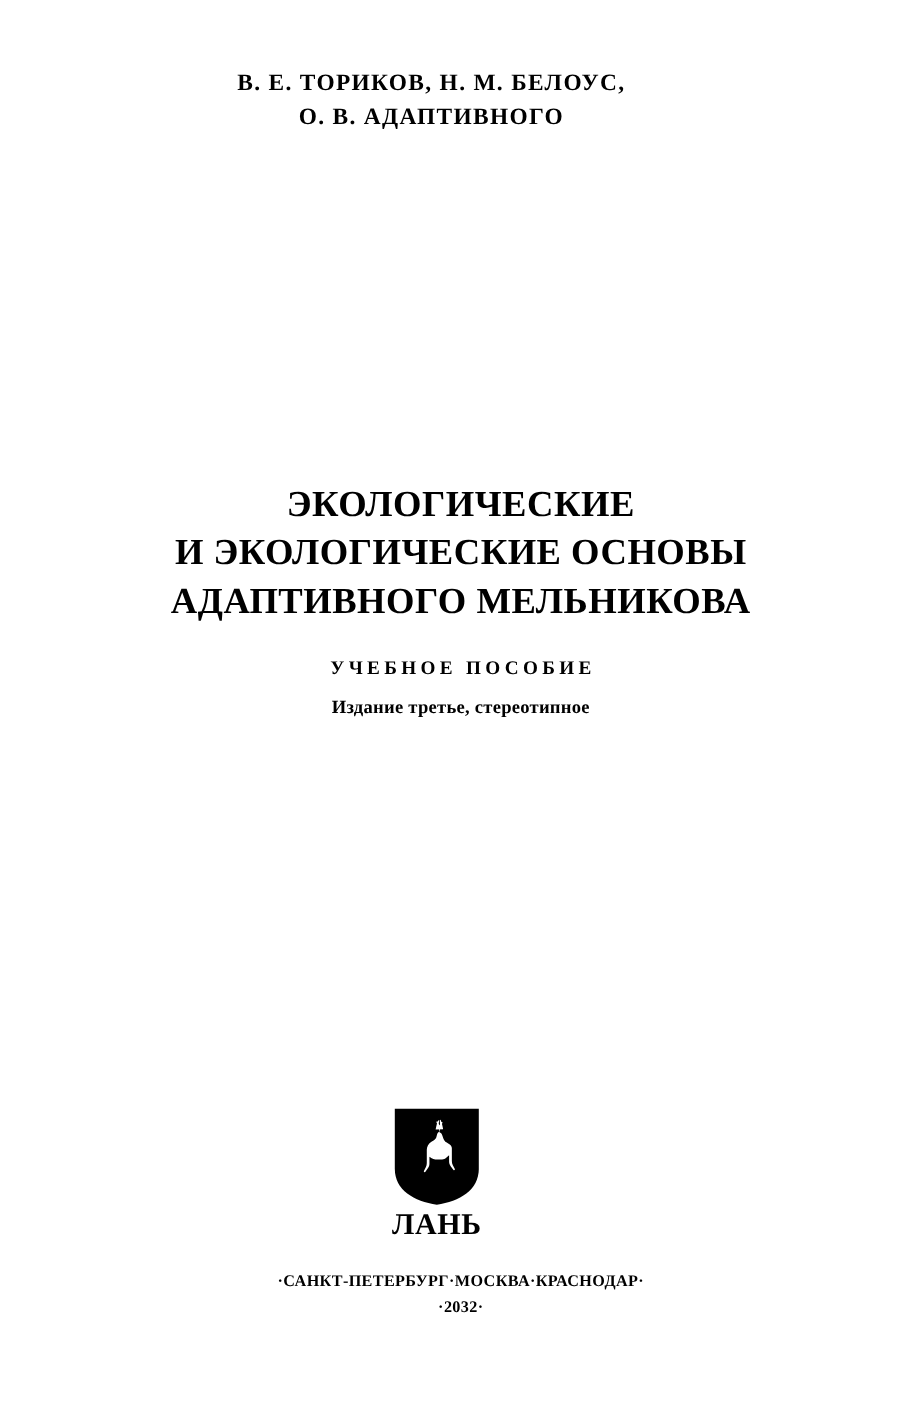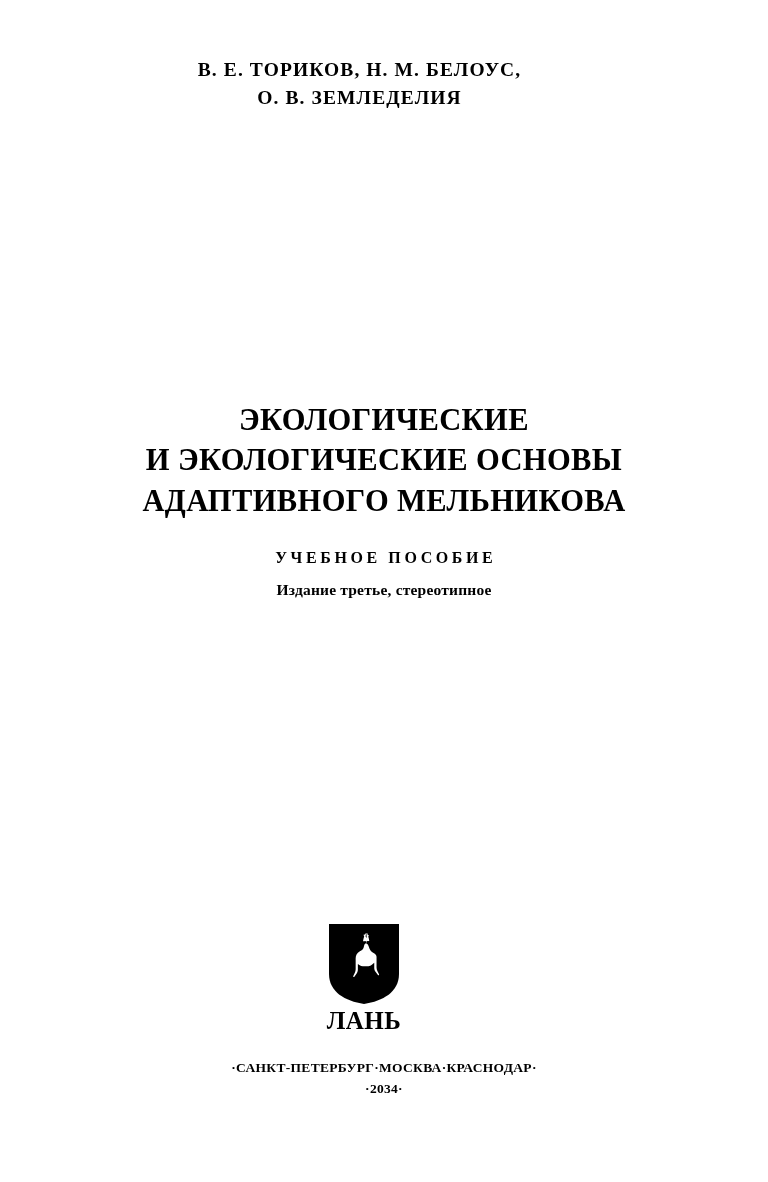--- a/index.html
+++ b/index.html
@@ -116,7 +116,7 @@
 
   <div class="authors">
     <span class="line">В. Е. ТОРИКОВ, Н. М. БЕЛОУС,</span>
-    <span class="line">О. В. ЗЕМЛЕДЕЛИЯ</span>
+    <span class="line">О. В. АДАПТИВНОГО</span>
   </div>
 
   <div class="title-block">

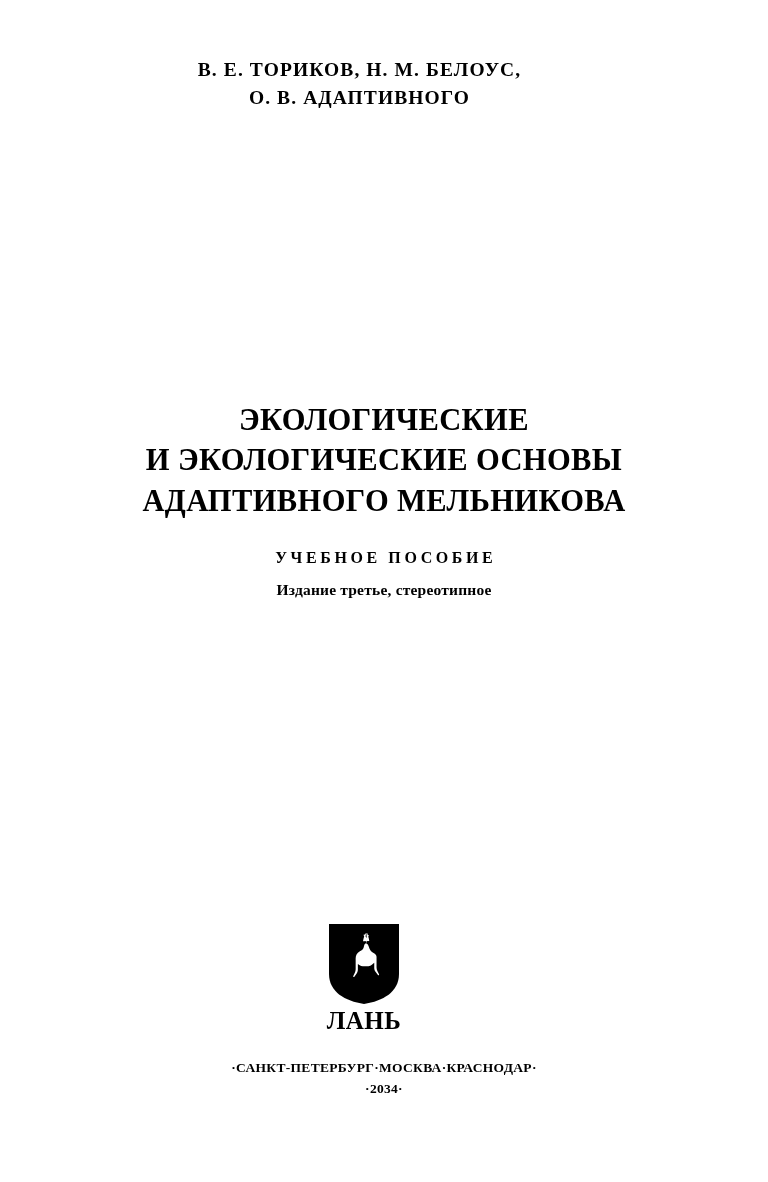--- a/index.html
+++ b/index.html
@@ -186,7 +186,7 @@
 
   <div class="imprint">
     <span class="line">·САНКТ-ПЕТЕРБУРГ·МОСКВА·КРАСНОДАР·</span>
-    <span class="line">·2034·</span>
+    <span class="line">·2032·</span>
   </div>
 
 </div>

